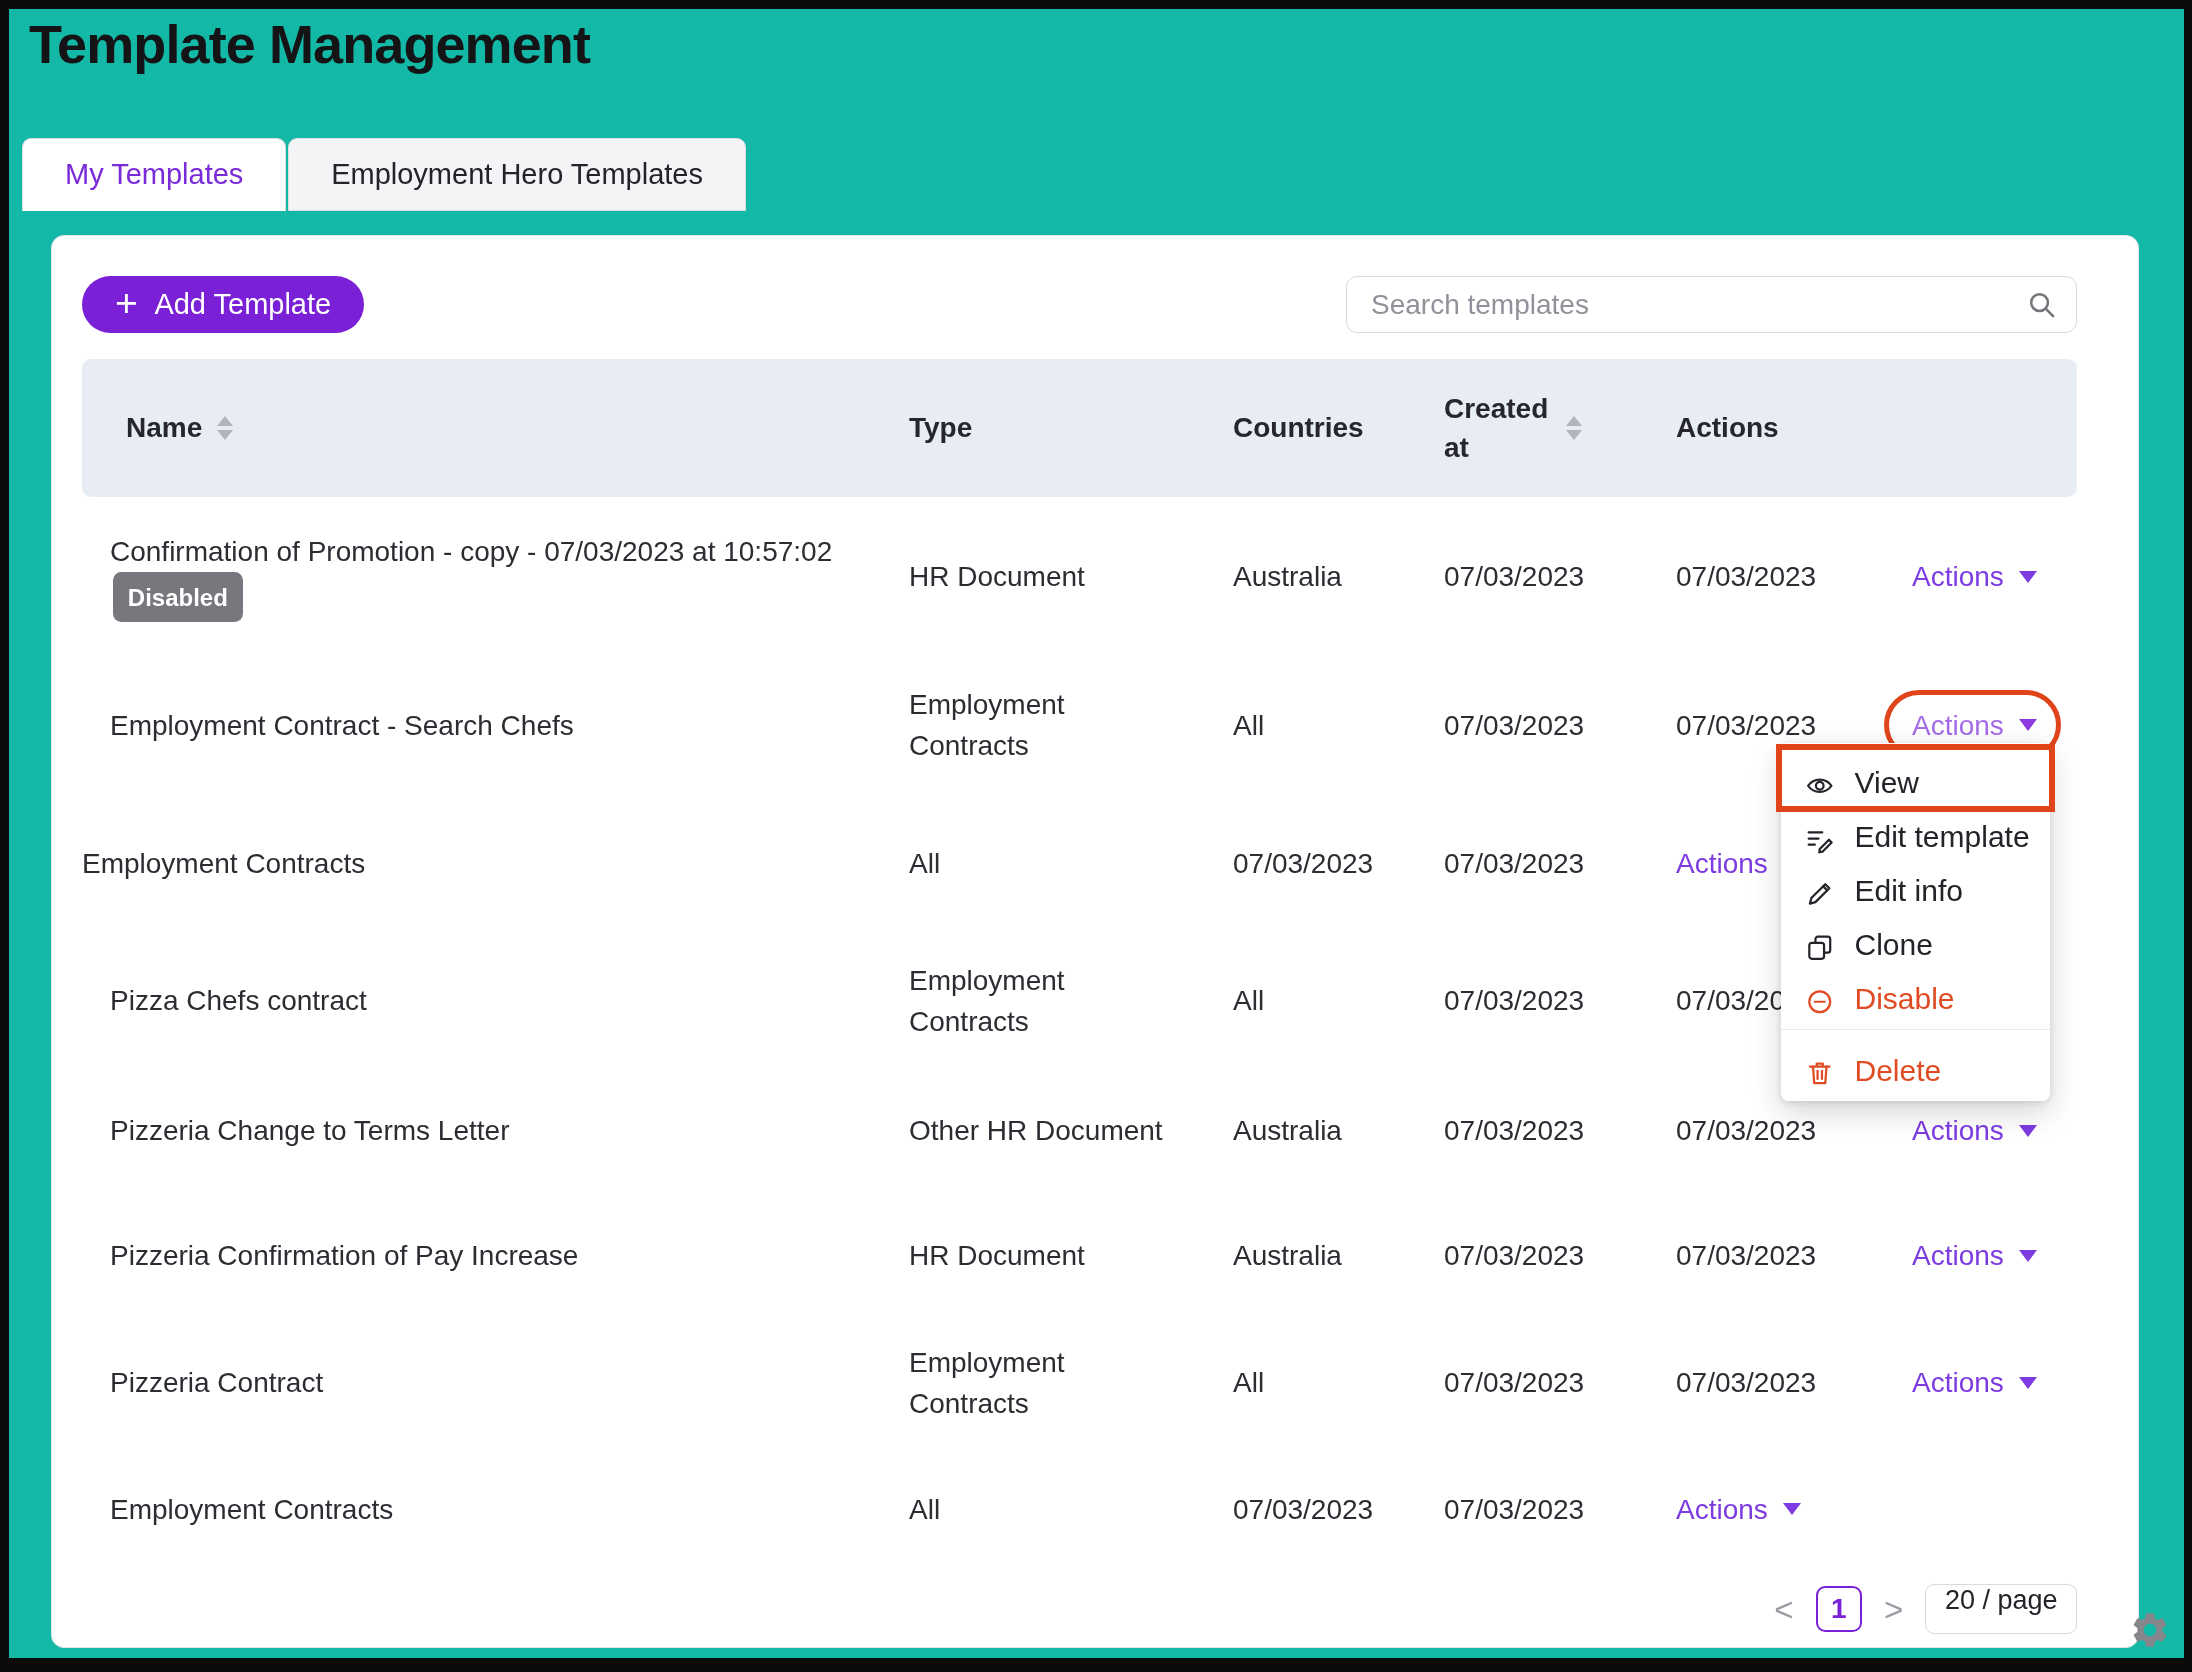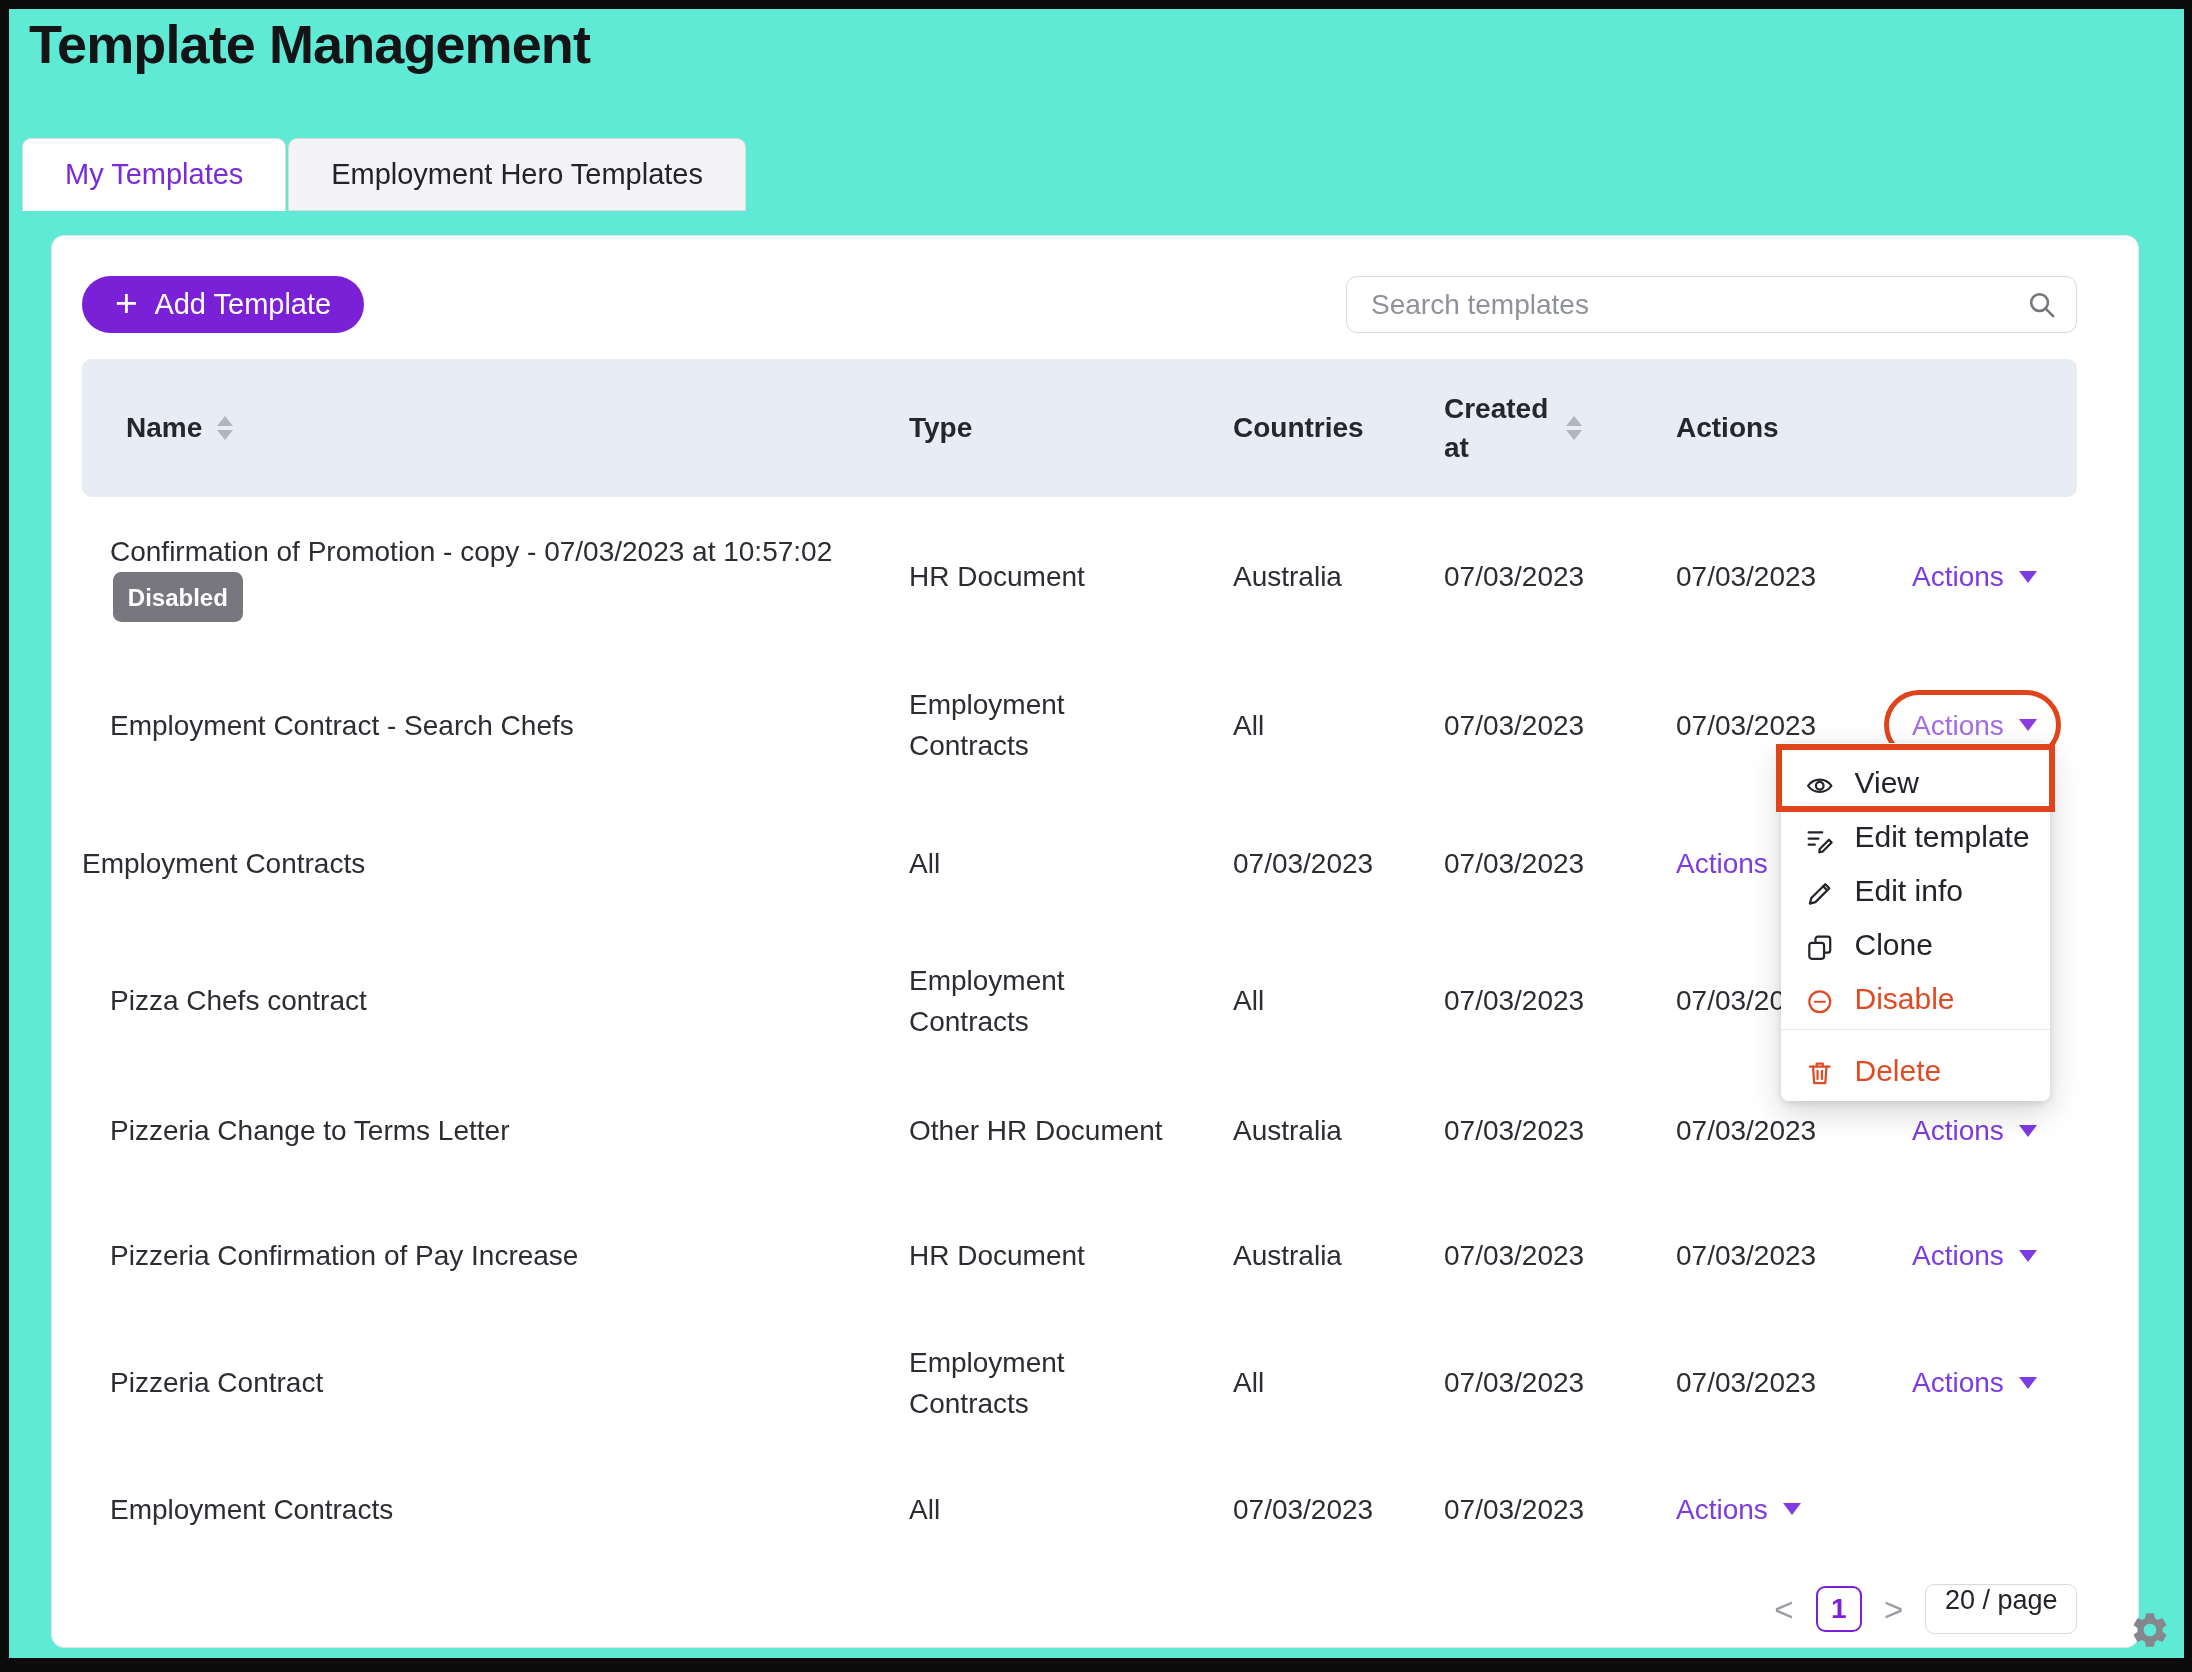--- a/index.html
+++ b/index.html
@@ -9,7 +9,7 @@
   .screen{
     position:relative; width:2193px; height:1672px;
     border:9.2px solid #0b0b0c; border-bottom-width:14px;
-    background:#5eead4; overflow:hidden;
+    background:#14b8a6; overflow:hidden;
   }
 
   

